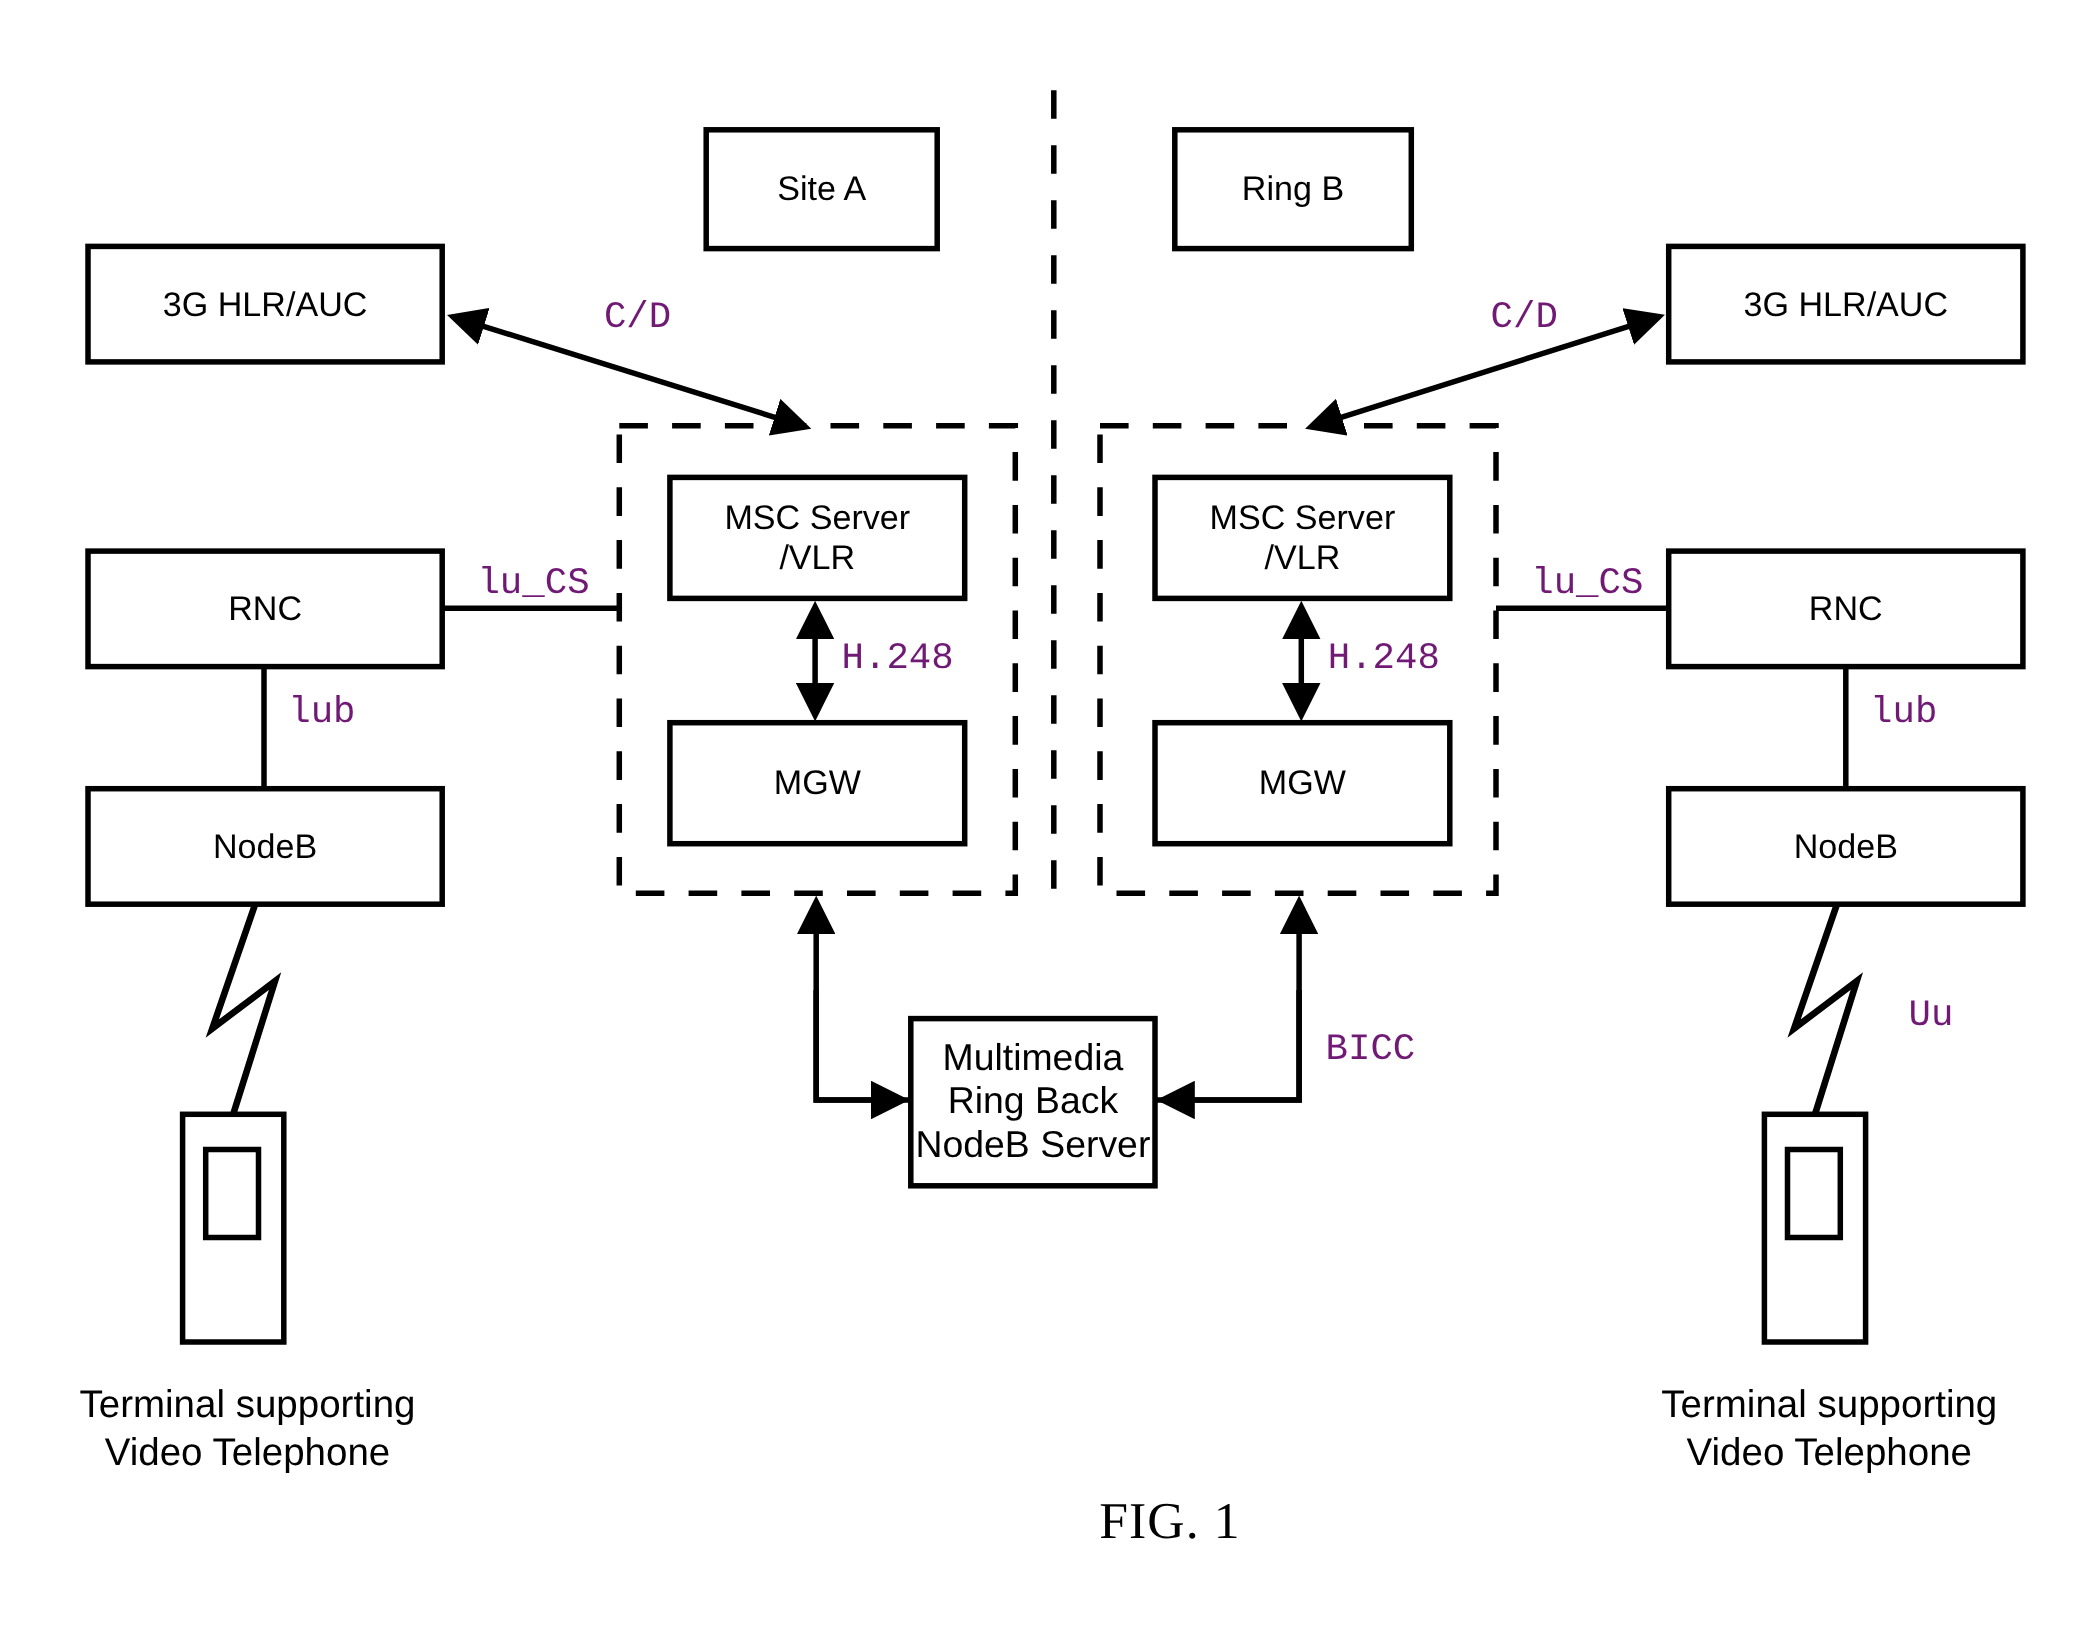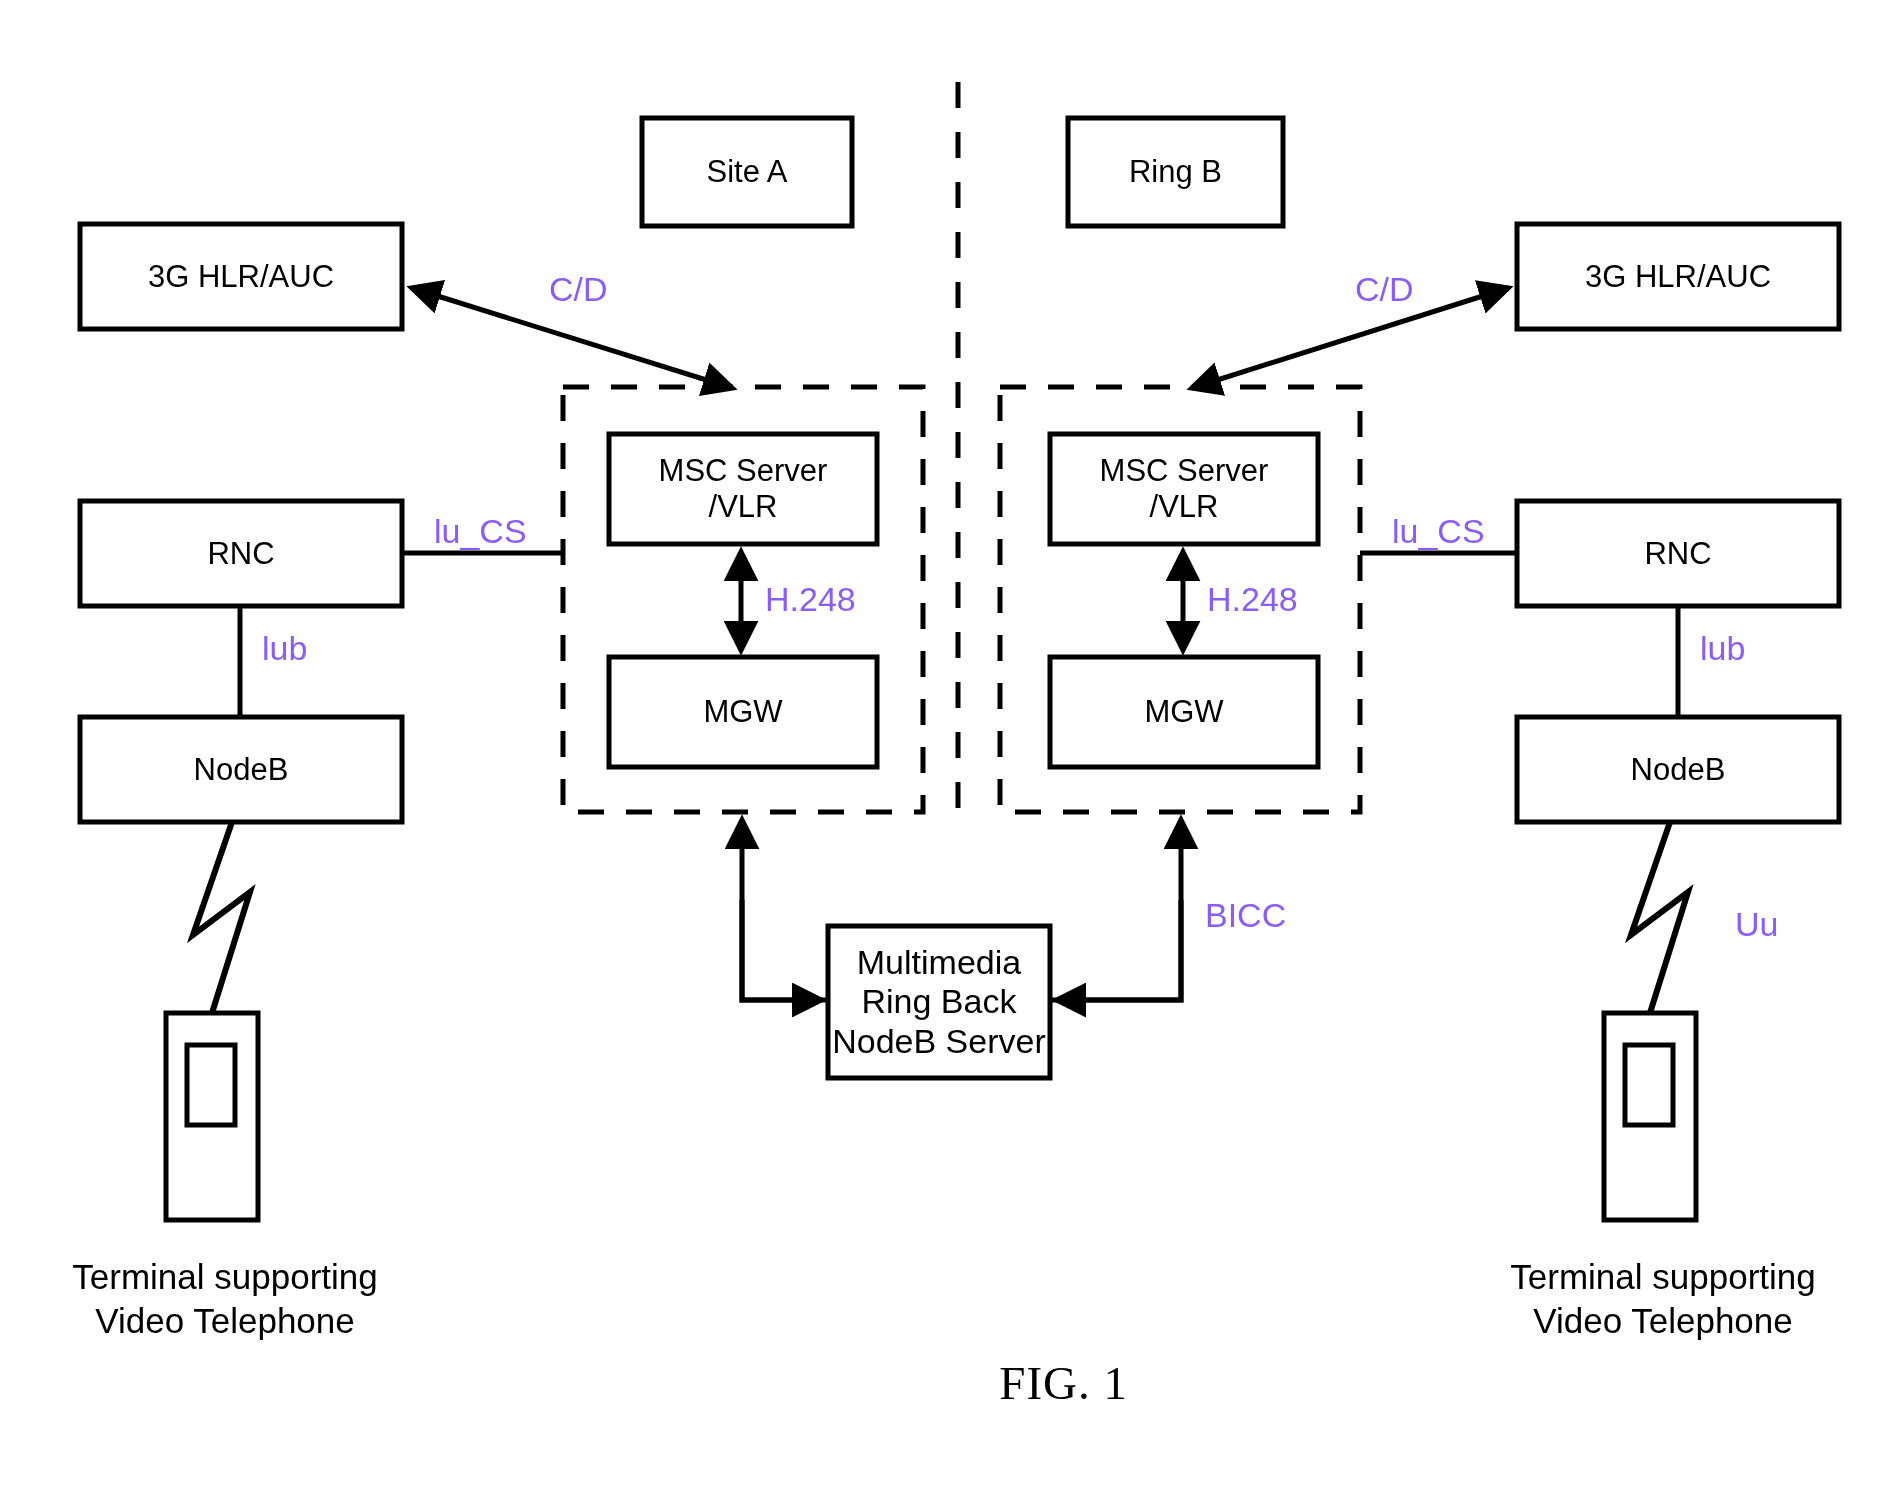--- a/index.html
+++ b/index.html
@@ -37,9 +37,9 @@
   }
   .edge-label {
     position: absolute;
-    font-family: Liberation Sans, sans-serif;
+    font-family: Liberation Mono, monospace;
     font-size: 34px;
-    color: #8b5cf6;
+    color: #701a75;
     white-space: nowrap;
   }
   .caption {

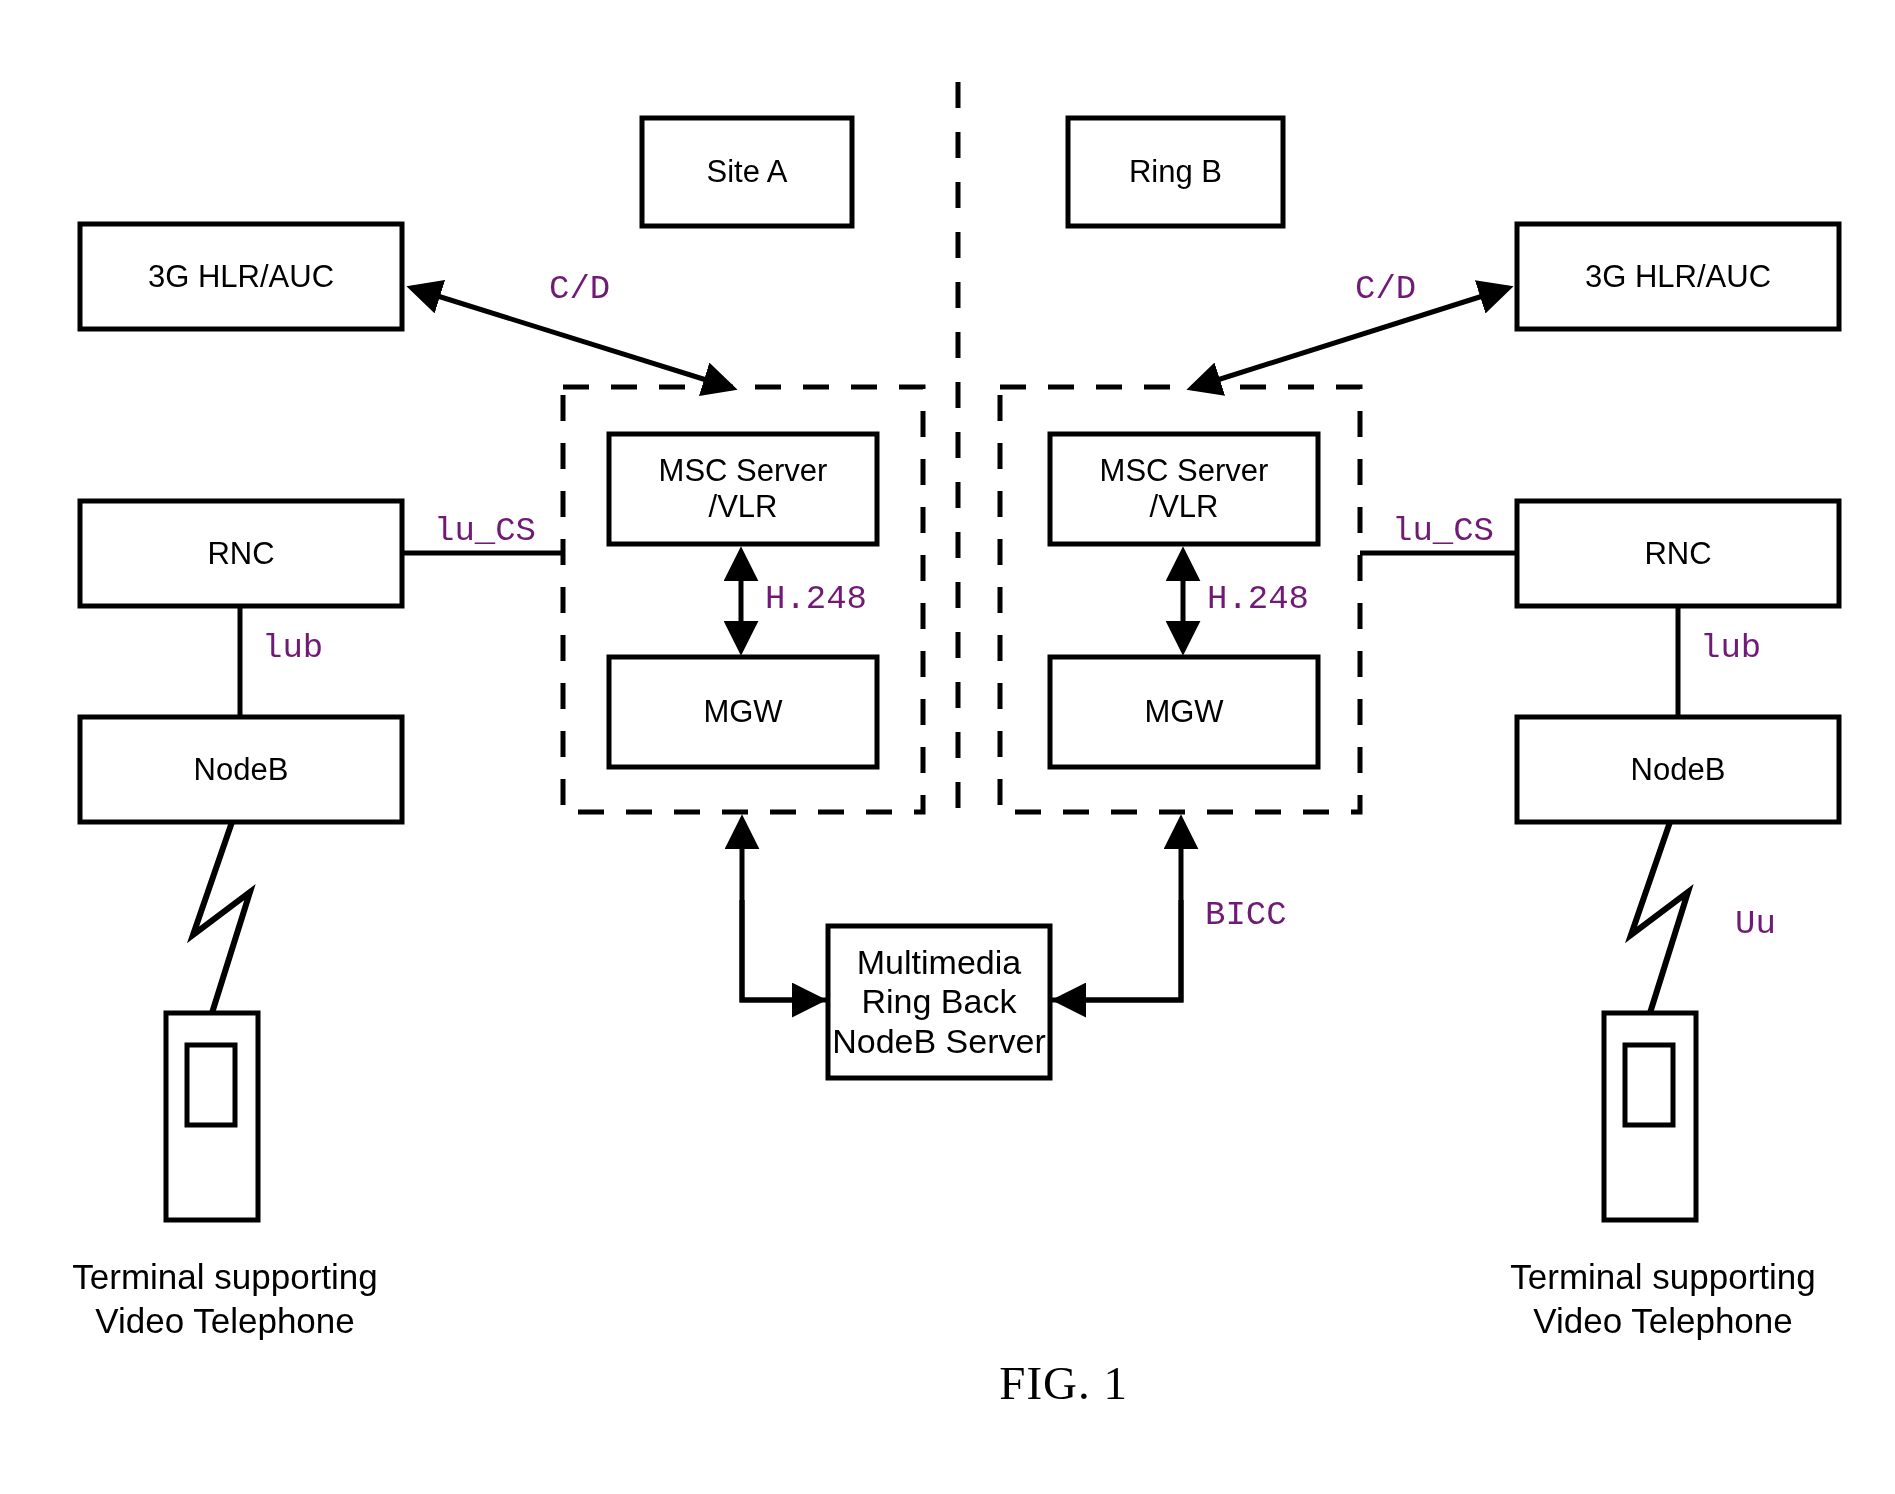--- a/index.html
+++ b/index.html
@@ -170,7 +170,7 @@
   <div class="edge-label" style="left:765px; top:580px;">H.248</div>
   <div class="edge-label" style="left:1207px; top:580px;">H.248</div>
 
-  <div class="edge-label" style="left:1205px; top:896px;">BICC</div>
+  <div class="edge-label" style="left:1205px; top:936px;">BICC</div>
 
   <div class="edge-label" style="left:1735px; top:905px;">Uu</div>
 

